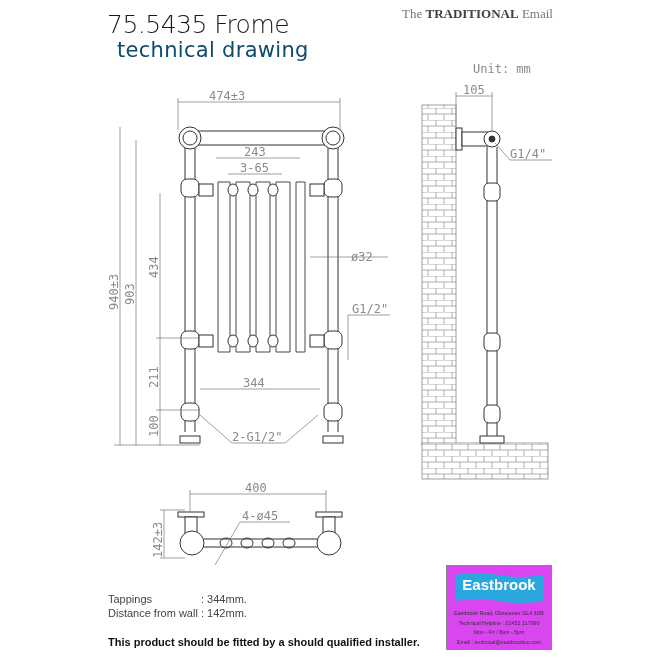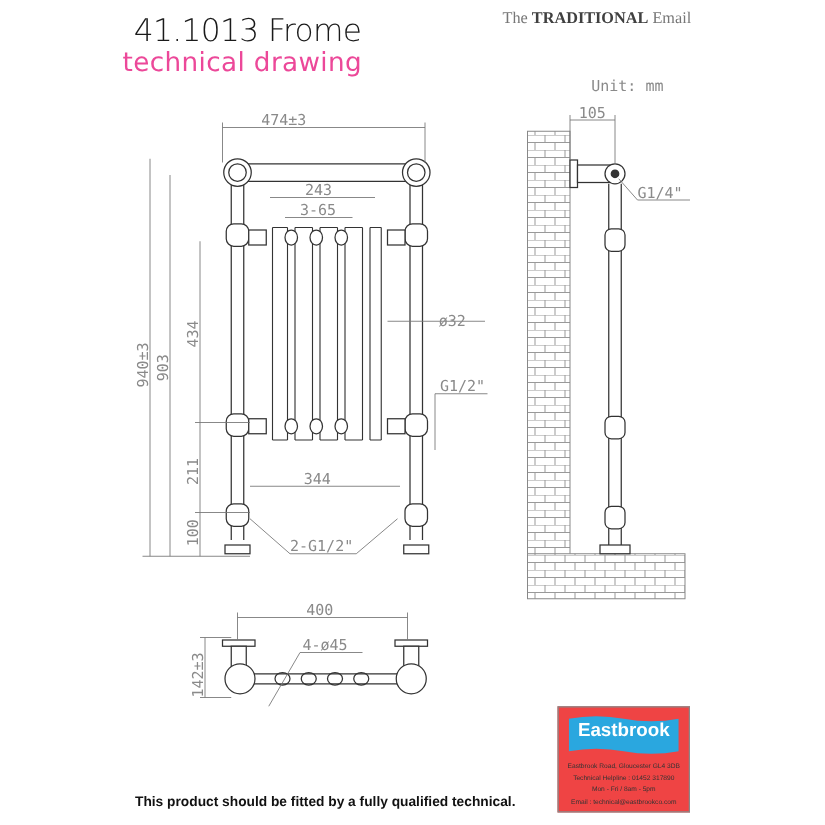--- a/index.html
+++ b/index.html
@@ -22,7 +22,7 @@
 </head>
 <body>
 
-<div class="title-1">41.1013 Frome</div>
+<div class="title-1">75.5435 Frome</div>
 <div class="title-2">technical drawing</div>
 <div class="range">
   <span>The</span>

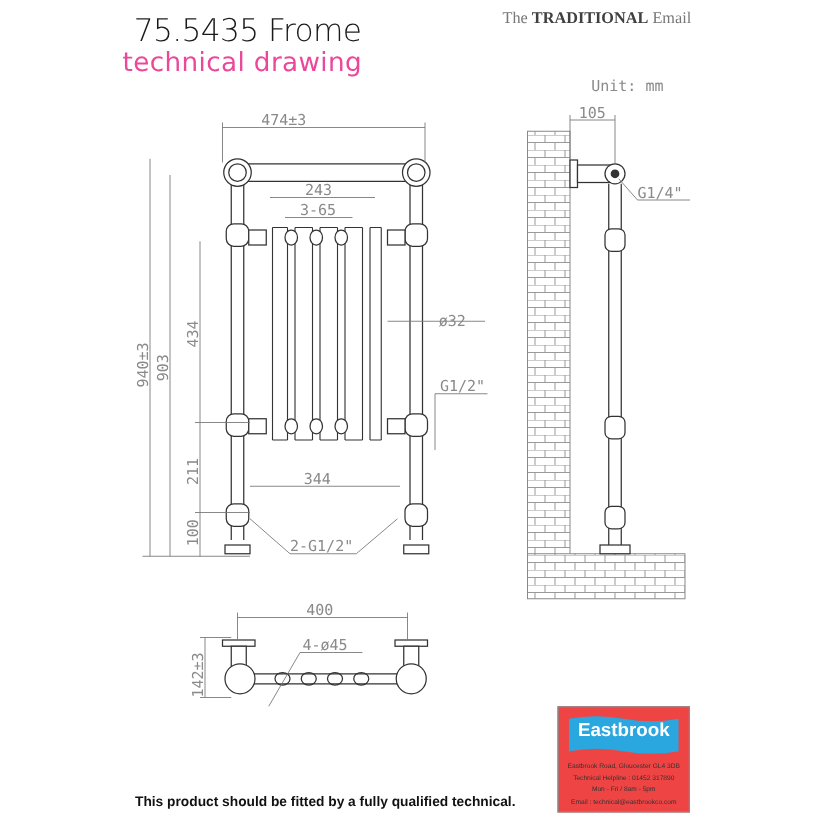--- a/index.html
+++ b/index.html
@@ -5,7 +5,7 @@
   html, body { margin:0; padding:0; background:#ffffff; }
   body { width:660px; height:660px; position:relative; overflow:hidden; font-family:"Liberation Sans", sans-serif; }
   .title-1 { position:absolute; left:107px; top:10px; font-size:25px; color:#1a1a1a; font-family:"DejaVu Sans", sans-serif; font-weight:300; letter-spacing:-0.5px; }
-  .title-2 { position:absolute; left:98px; top:38px; font-size:21px; color:#ec4899; font-family:"DejaVu Sans", sans-serif; letter-spacing:0.3px; }
+  .title-2 { position:absolute; left:117px; top:38px; font-size:21px; color:#0c4a6e; font-family:"DejaVu Sans", sans-serif; letter-spacing:0.3px; }
   .range { position:absolute; left:402px; top:6px; font-size:13px; color:#777; font-family:"Liberation Serif", serif; }
   .range b { color:#404040; font-weight:bold; }
   svg.drawing { position:absolute; left:0; top:0; }

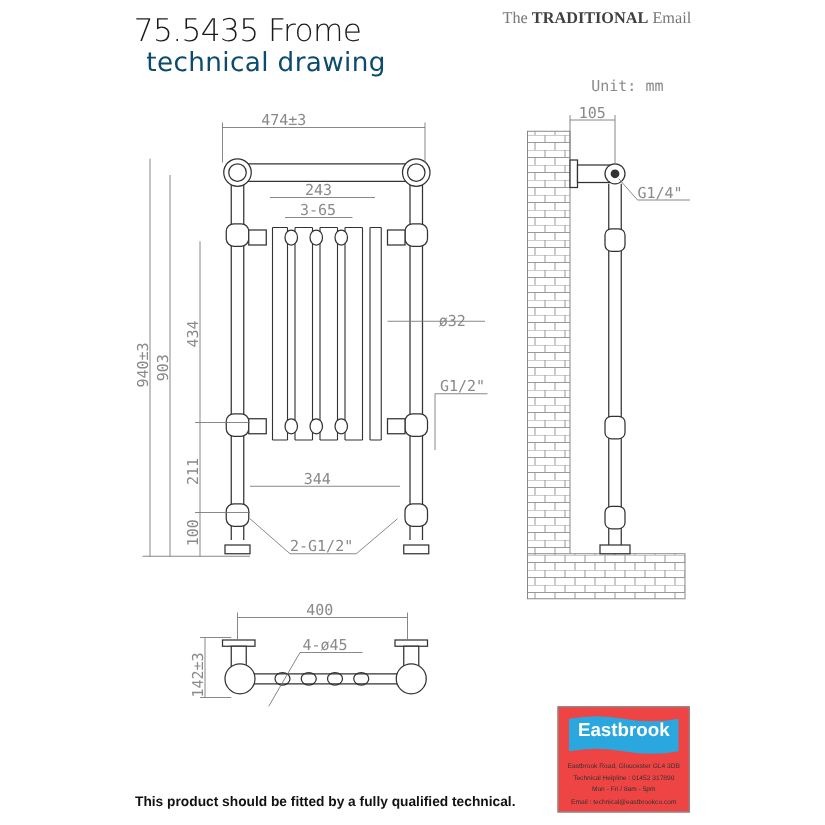--- a/index.html
+++ b/index.html
@@ -14,7 +14,7 @@
   .notes .row span { display:inline-block; }
   .notes .lbl { width:93px; }
   .warning { position:absolute; left:108px; top:636px; font-size:11px; font-weight:bold; color:#111; }
-  .logo-box { position:absolute; left:446px; top:565px; width:104px; height:83px; border:1px solid #888; background:#ef4444; }
+  .logo-box { position:absolute; left:446px; top:565px; width:104px; height:83px; border:1px solid #888; background:#d946ef; }
   .flag { position:absolute; left:8px; top:5px; width:88px; height:34px; }
   .flag-text { position:absolute; left:8px; top:10px; width:88px; text-align:center; color:#fff; font-size:15px; font-weight:bold; }
   .contact { position:absolute; left:0; top:43px; width:104px; text-align:center; font-size:5.3px; line-height:9.5px; color:#333; }

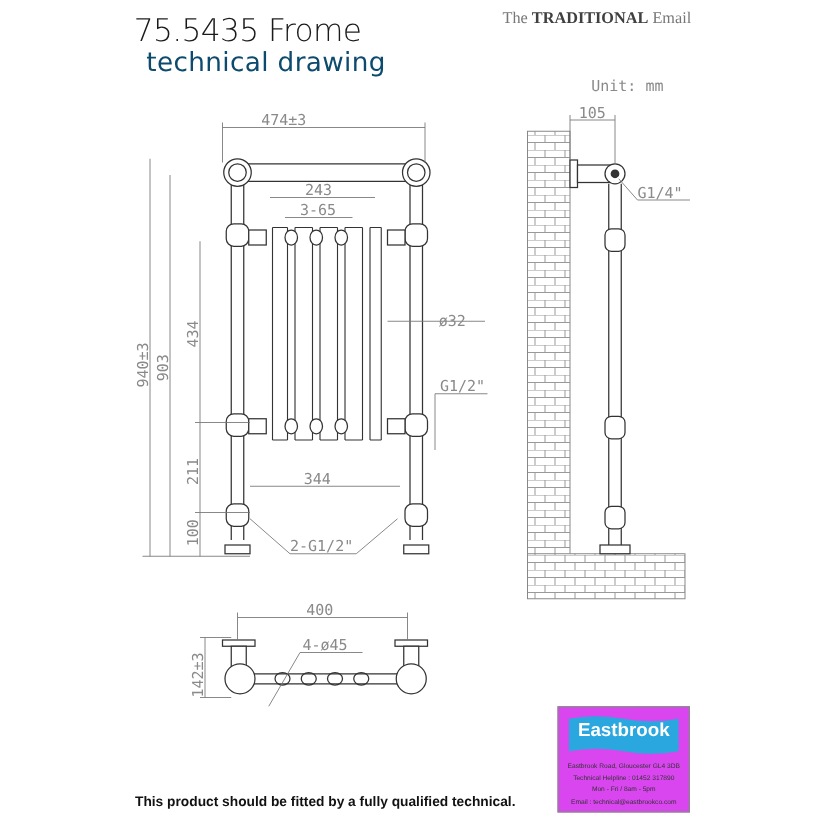--- a/index.html
+++ b/index.html
@@ -176,6 +176,9 @@
 </svg>
 
 <div class="notes">
+  <div class="row">
+    <span class="lbl">Tappings</span><span>: 344mm.</span>
+  </div>
 </div>
 <div class="warning">This product should be fitted by a fully qualified technical.</div>
 

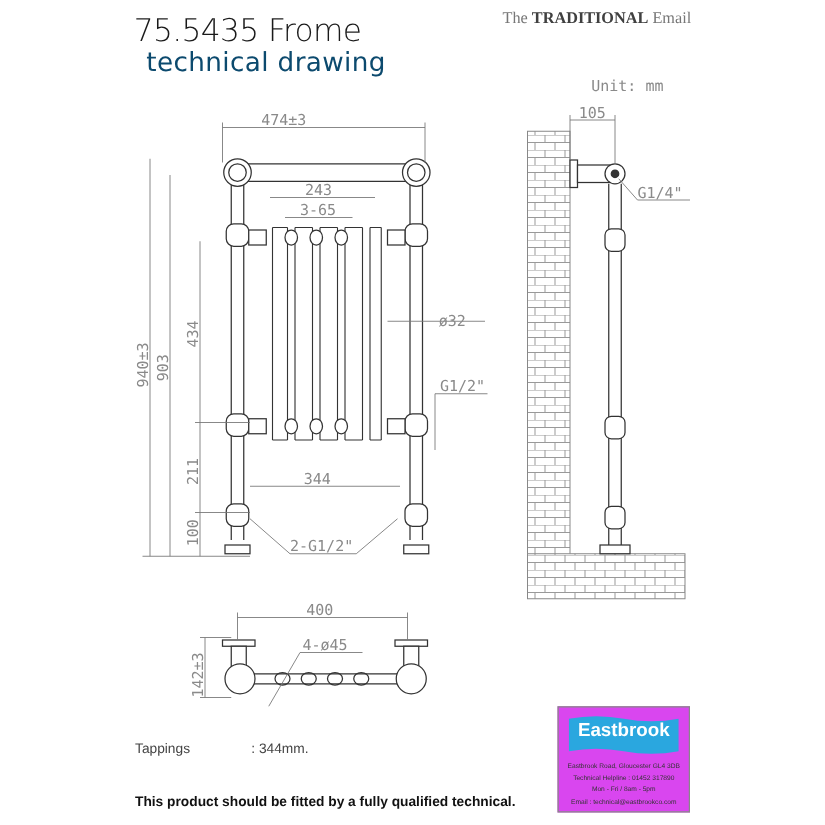--- a/index.html
+++ b/index.html
@@ -179,6 +179,9 @@
   <div class="row">
     <span class="lbl">Tappings</span><span>: 344mm.</span>
   </div>
+  <div class="row">
+    <span class="lbl">Distance from wall</span><span>: 142mm.</span>
+  </div>
 </div>
 <div class="warning">This product should be fitted by a fully qualified technical.</div>
 

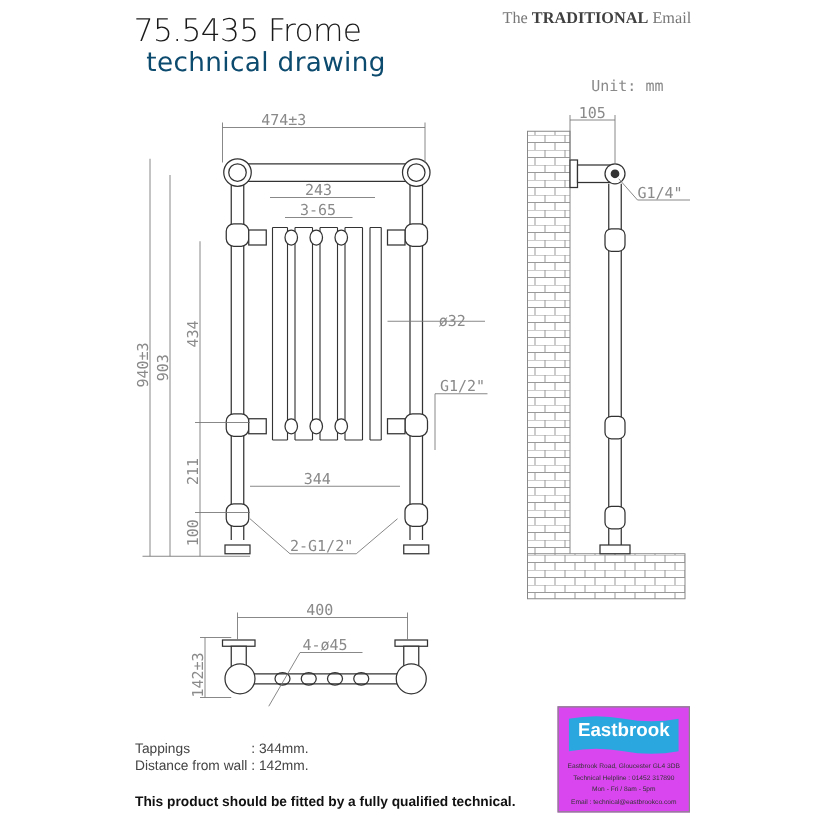--- a/index.html
+++ b/index.html
@@ -183,7 +183,7 @@
     <span class="lbl">Distance from wall</span><span>: 142mm.</span>
   </div>
 </div>
-<div class="warning">This product should be fitted by a fully qualified technical.</div>
+<div class="warning">This product should be fitted by a should qualified installer.</div>
 
 <div class="logo-box">
   <svg class="flag" viewBox="0 0 88 34">

